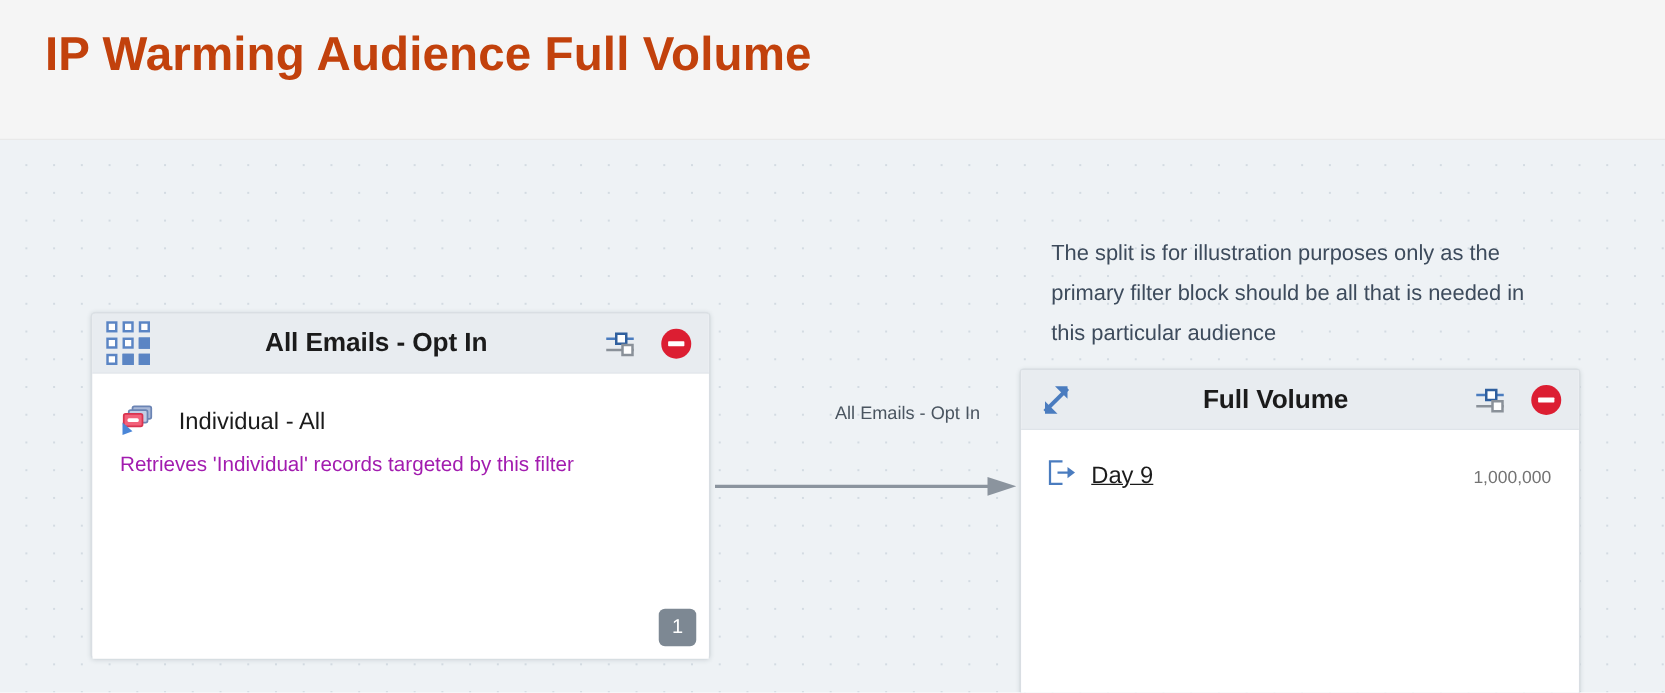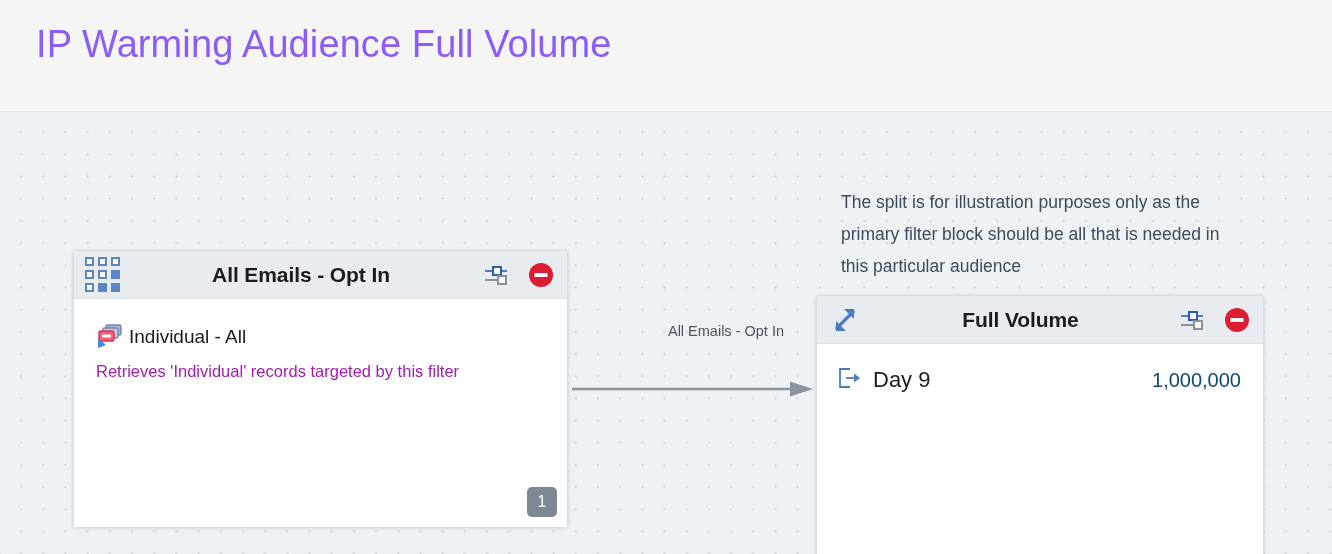--- a/index.html
+++ b/index.html
@@ -31,8 +31,8 @@
     left: 36px;
     top: 23px;
     font-size: 38px;
-    font-weight: 400;
-    color: #8b5cf6;
+    font-weight: 700;
+    color: #c2410c;
     letter-spacing: 0.1px;
     white-space: nowrap;
   }

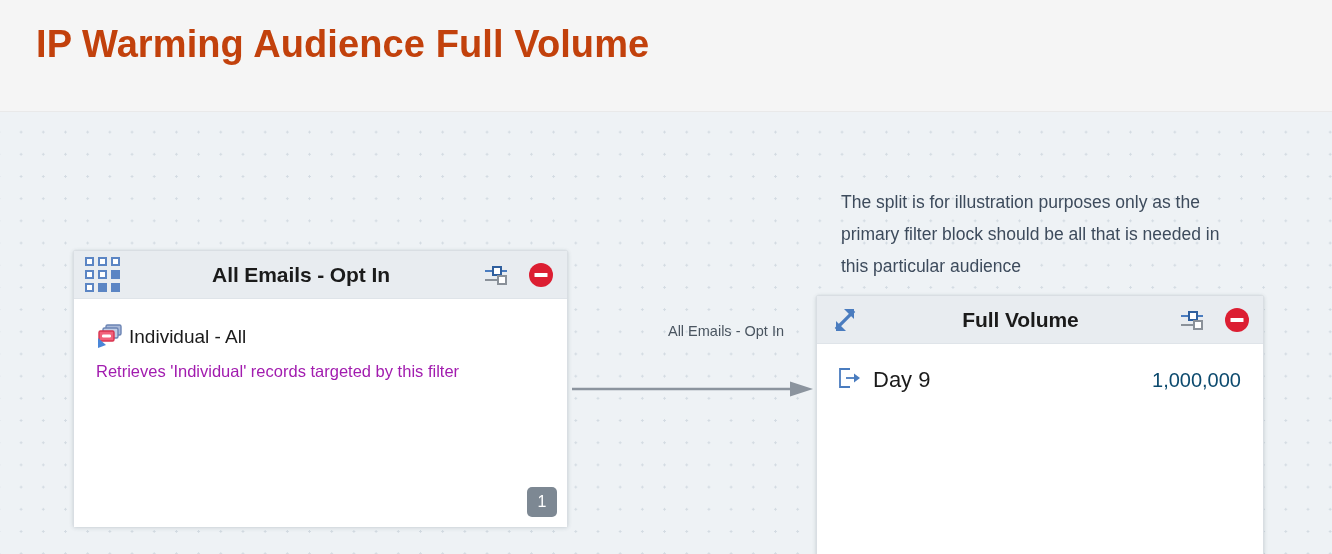--- a/index.html
+++ b/index.html
@@ -114,7 +114,7 @@
   .record-row {
     display: flex;
     align-items: center;
-    gap: 5px;
+    gap: 19px;
     margin-top: 5px;
   }
   .record-label {

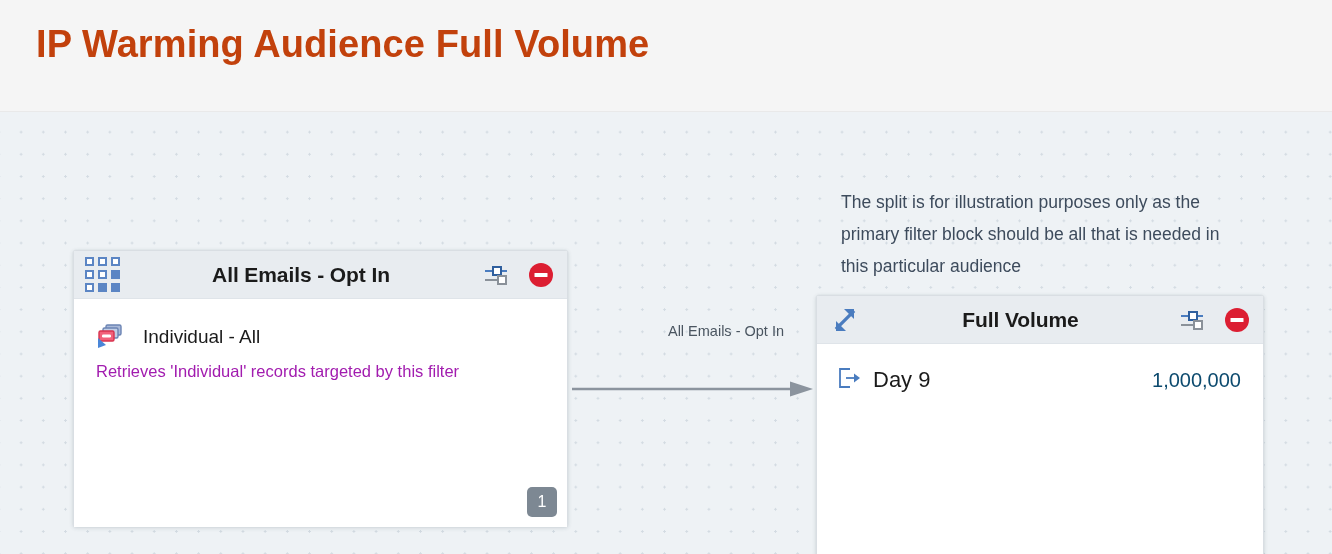--- a/index.html
+++ b/index.html
@@ -139,9 +139,10 @@
     gap: 12px;
   }
   .volume-label {
-    font-size: 22px;
+    font-size: 19px;
     color: #1b1b1b;
     white-space: nowrap;
+    text-decoration: underline;
   }
   .volume-value {
     margin-left: auto;

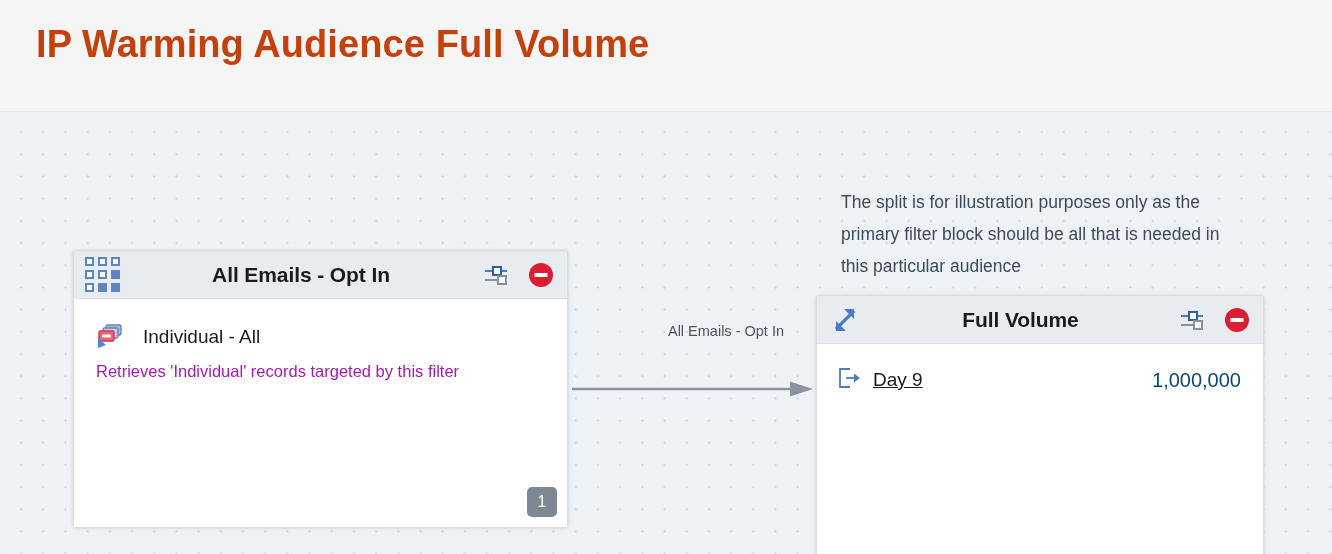--- a/index.html
+++ b/index.html
@@ -146,8 +146,8 @@
   }
   .volume-value {
     margin-left: auto;
-    font-size: 20px;
-    color: #0c4a6e;
+    font-size: 14px;
+    color: #737373;
     white-space: nowrap;
     text-align: right;
   }

